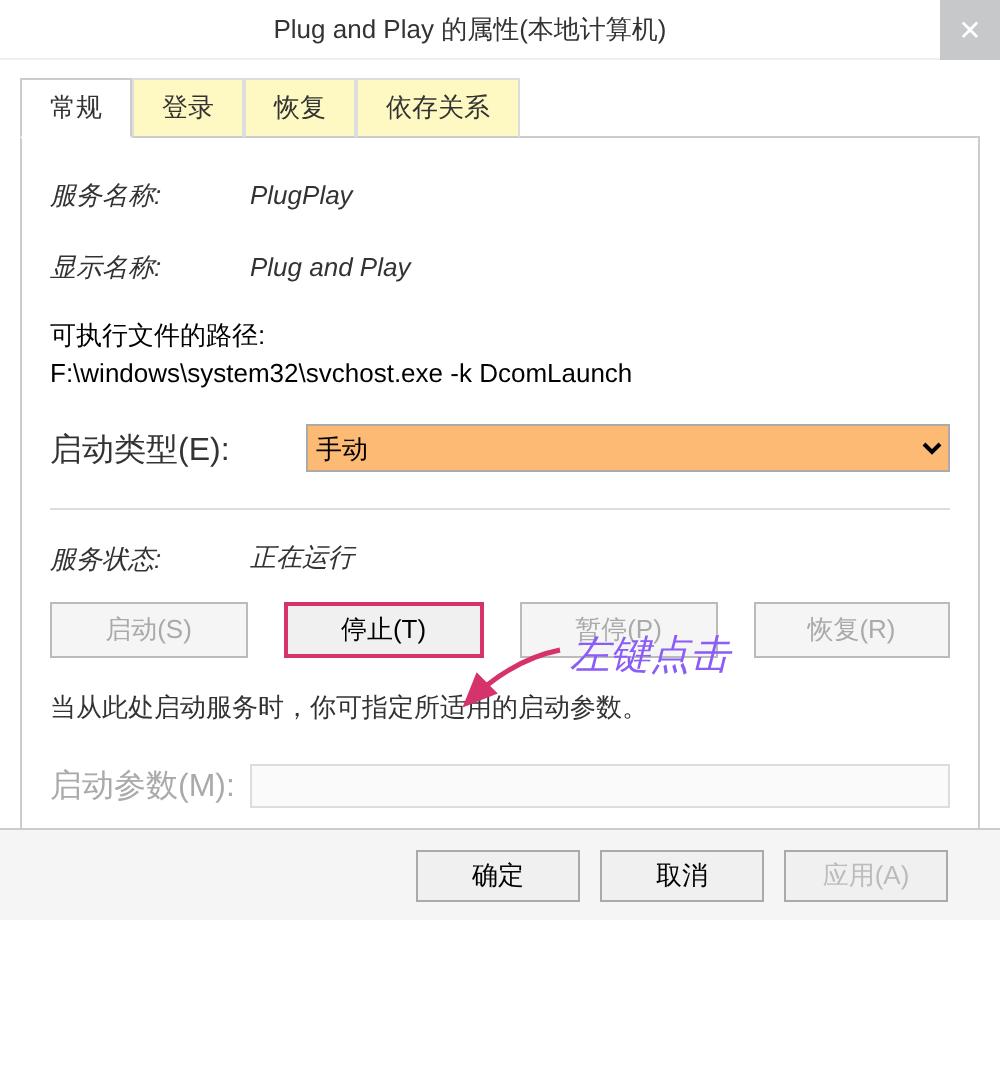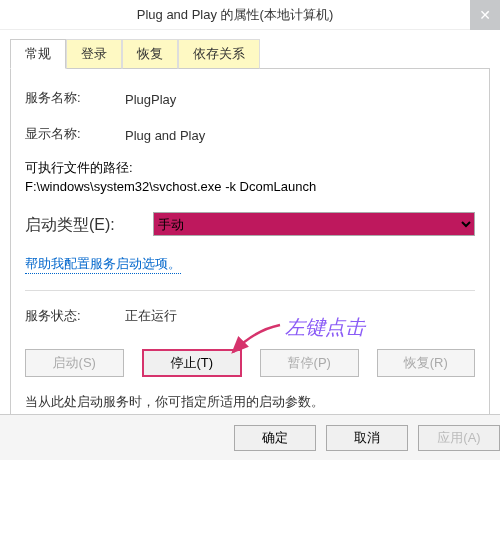--- a/index.html
+++ b/index.html
@@ -14,7 +14,7 @@
   .tab.active { border: 1px solid #ccc; border-bottom: 1px solid #fff; background: #fff; }
   .tab.inactive { background: #fef9c3; border: 1px solid #ddd; border-bottom: 1px solid #ccc; }
   .panel { border: 1px solid #ccc; border-top: none; padding: 18px 14px 12px 14px; }
-  .row { display: flex; align-items: flex-end; margin-bottom: 16px; font-size: 13px; }
+  .row { display: flex; align-items: center; margin-bottom: 16px; font-size: 13px; font-style: italic; }
   .label { width: 100px; color: #333; flex-shrink: 0; padding-top: 2px; }
   .value { color: #333; flex: 1; }
   .desc-box { flex: 1; border: 1px solid #ccc; padding: 4px 6px; font-size: 13px; height: 56px; overflow: auto; background: #fff; }

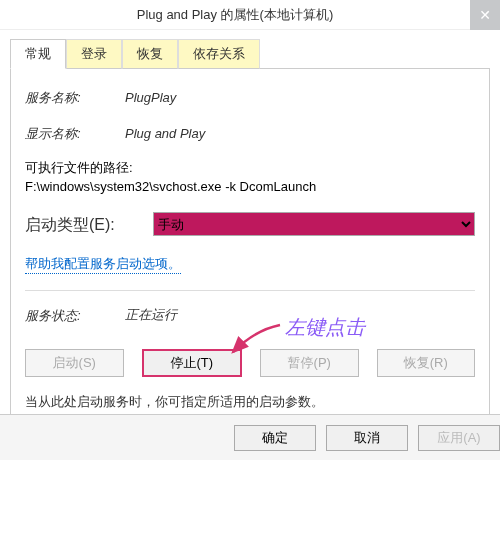--- a/index.html
+++ b/index.html
@@ -22,7 +22,7 @@
   .path-section div { margin-bottom: 2px; }
   .select-row { display: flex; align-items: center; margin-bottom: 18px; gap: 28px; }
   .select-row .label { width: 100px; }
-  select { flex: 1; height: 24px; font-size: 13px; border: 1px solid #aaa; background: #be185d; }
+  select { flex: 1; height: 24px; font-size: 13px; border: 1px solid #aaa; background: #fdba74; }
   .link { color: #0066cc; font-size: 13px; cursor: pointer; border-bottom: 1px dotted #0066cc; display: inline-block; }
   .sep { border-top: 1px solid #ddd; margin: 16px 0 14px 0; }
   .btn-row { display: flex; gap: 18px; margin-bottom: 16px; }

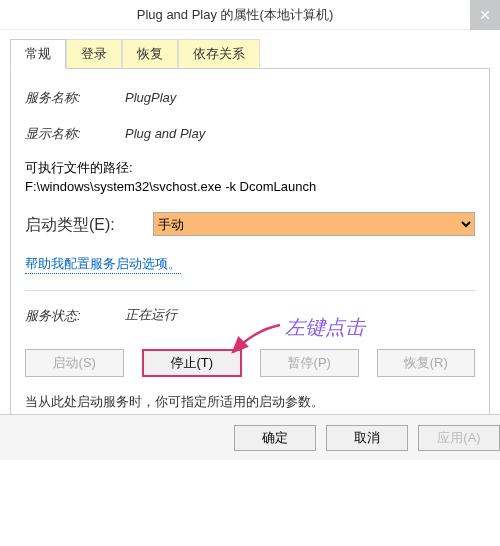--- a/index.html
+++ b/index.html
@@ -84,7 +84,6 @@
         </select>
       </div>
 
-      <span class="link">帮助我配置服务启动选项。</span>
 
       <div class="sep"></div>
 

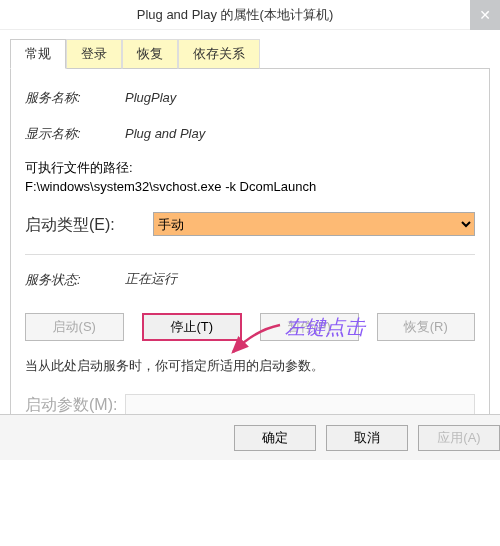--- a/index.html
+++ b/index.html
@@ -87,7 +87,7 @@
 
       <div class="sep"></div>
 
-      <div class="row" style="margin-bottom:24px;">
+      <div class="row" style="margin-bottom:12px;">
         <div class="label">服务状态:</div>
         <div class="value">正在运行</div>
       </div>

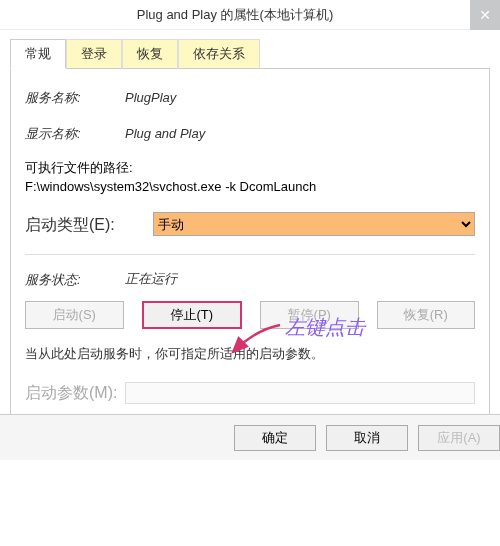--- a/index.html
+++ b/index.html
@@ -33,7 +33,7 @@
   .param-row { display: flex; align-items: center; }
   .param-row .label { color: #aaa; width: 100px; }
   .param-row input { flex: 1; height: 22px; border: 1px solid #ddd; background: #fafafa; }
-  .footer { position: absolute; bottom: 0; left: 0; right: 0; height: 46px; border-top: 1px solid #ccc; display: flex; align-items: center; justify-content: flex-end; gap: 10px; padding-right: 0; background: #f5f5f5; }
+  .footer { position: absolute; bottom: 0; left: 0; right: 0; height: 46px; border-top: 1px solid #ccc; display: flex; align-items: center; justify-content: flex-end; gap: 10px; padding-right: 26px; background: #f5f5f5; }
   .footer-btn { width: 82px; height: 26px; font-size: 13px; border: 1px solid #aaa; background: #f0f0f0; cursor: pointer; }
   .footer-btn:disabled { color: #bbb; }
   .annotation { position: absolute; color: #8b5cf6; font-size: 20px; font-style: italic; font-family: "KaiTi", serif; pointer-events: none; }

